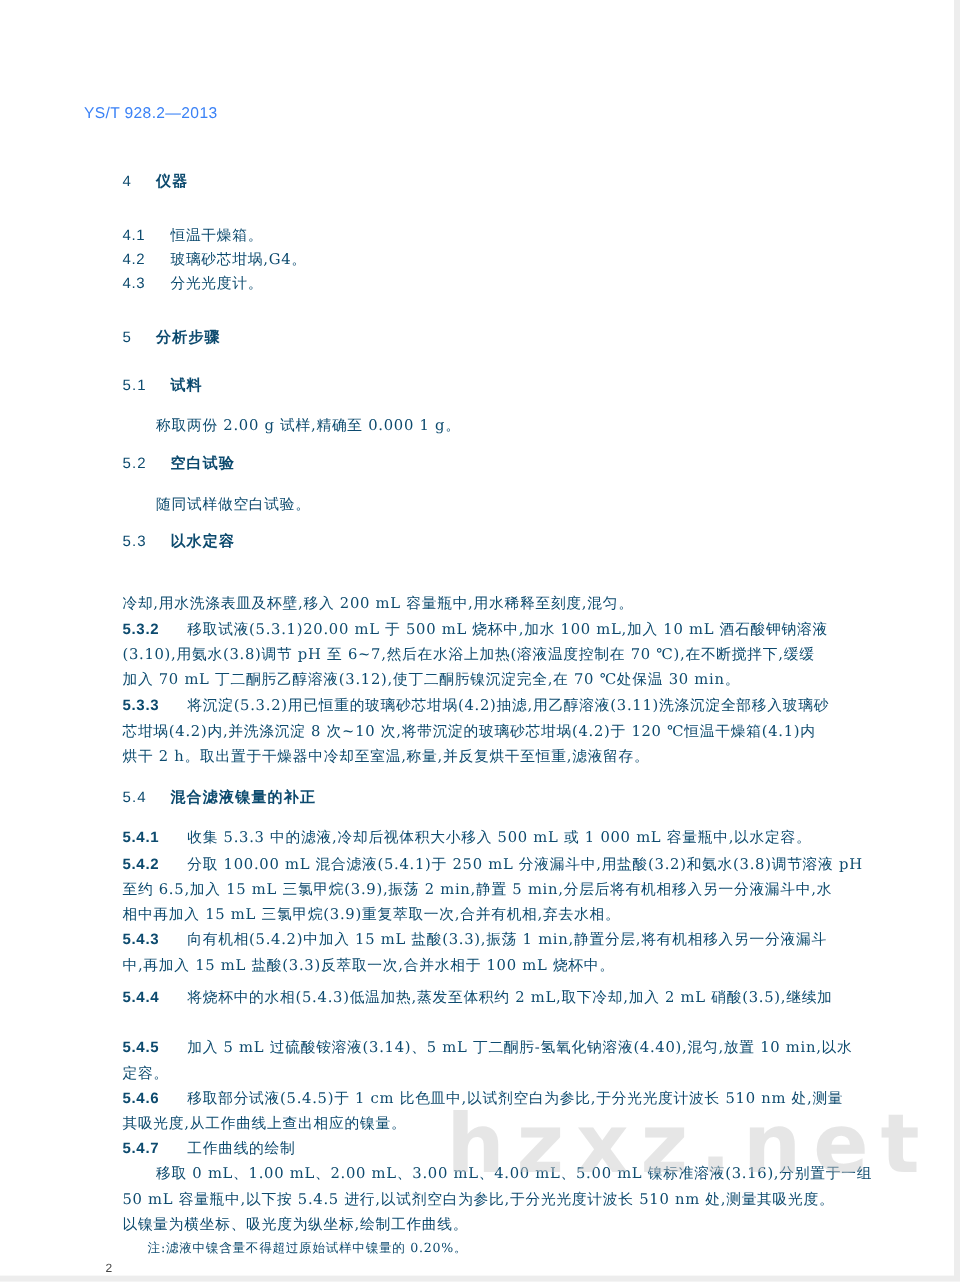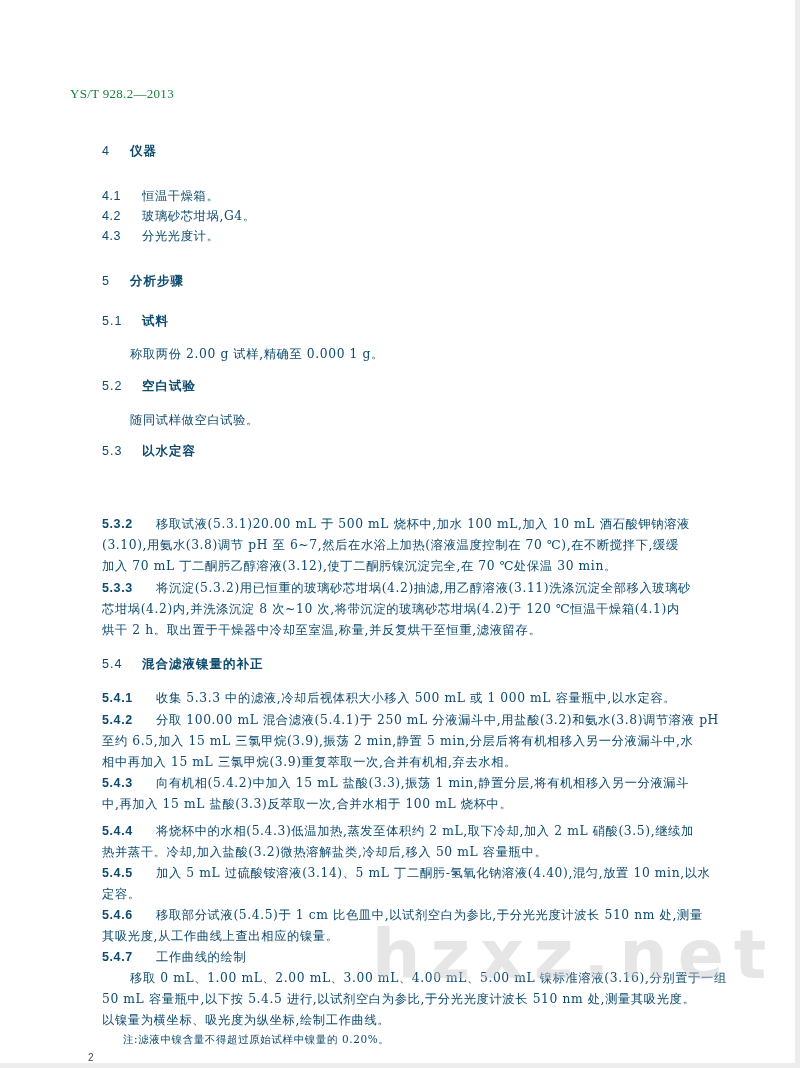--- a/index.html
+++ b/index.html
@@ -17,8 +17,8 @@
   }
   .header-code {
     position: absolute; left: 70px; top: 86px;
-    font-family: Liberation Serif, serif;
-    font-size: 13px; letter-spacing: 0.3px; color: #15803d;
+    font-family: Liberation Sans, sans-serif;
+    font-size: 13px; letter-spacing: 0.3px; color: #3b82f6;
   }
   .line {
     position: absolute; left: 70px;

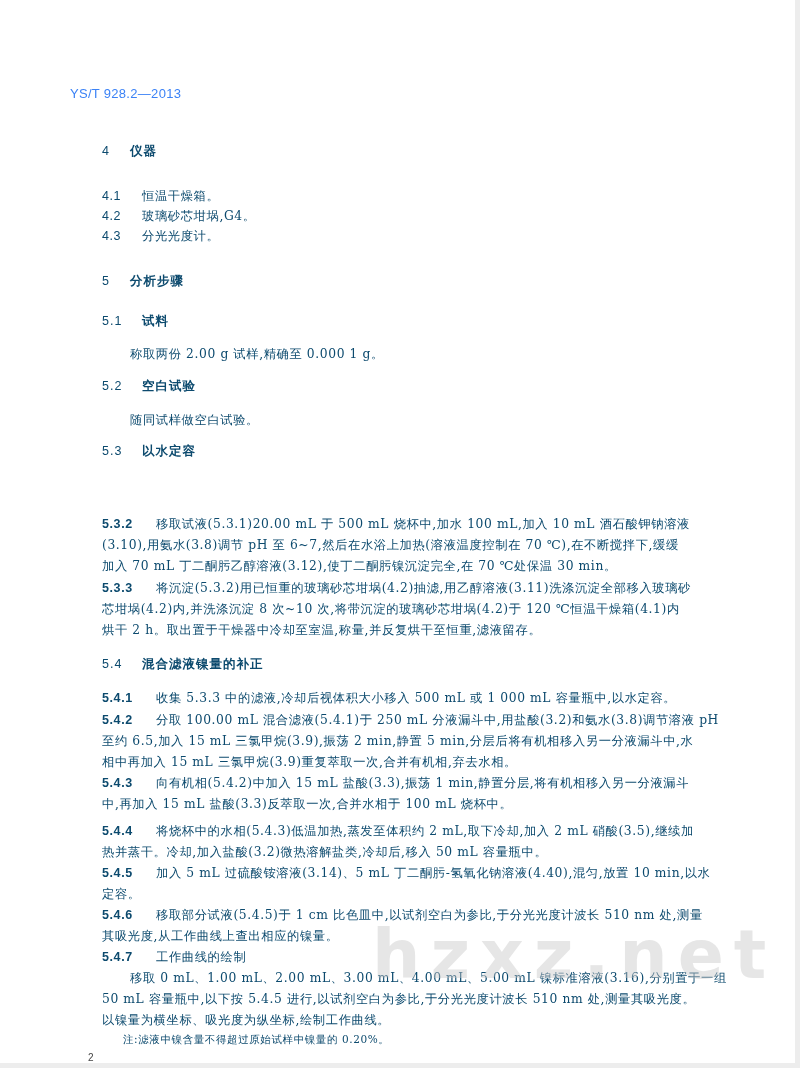--- a/index.html
+++ b/index.html
@@ -82,6 +82,7 @@
     <span class="num">5.3</span><span>以水定容</span>
   </div>
 
+  <div class="line" style="top:495px">冷却,用水洗涤表皿及杯壁,移入 200 mL 容量瓶中,用水稀释至刻度,混匀。</div>
 
   <div class="line clause" style="top:516px">
     <span class="num">5.3.2</span><span>移取试液(5.3.1)20.00 mL 于 500 mL 烧杯中,加水 100 mL,加入 10 mL 酒石酸钾钠溶液</span>

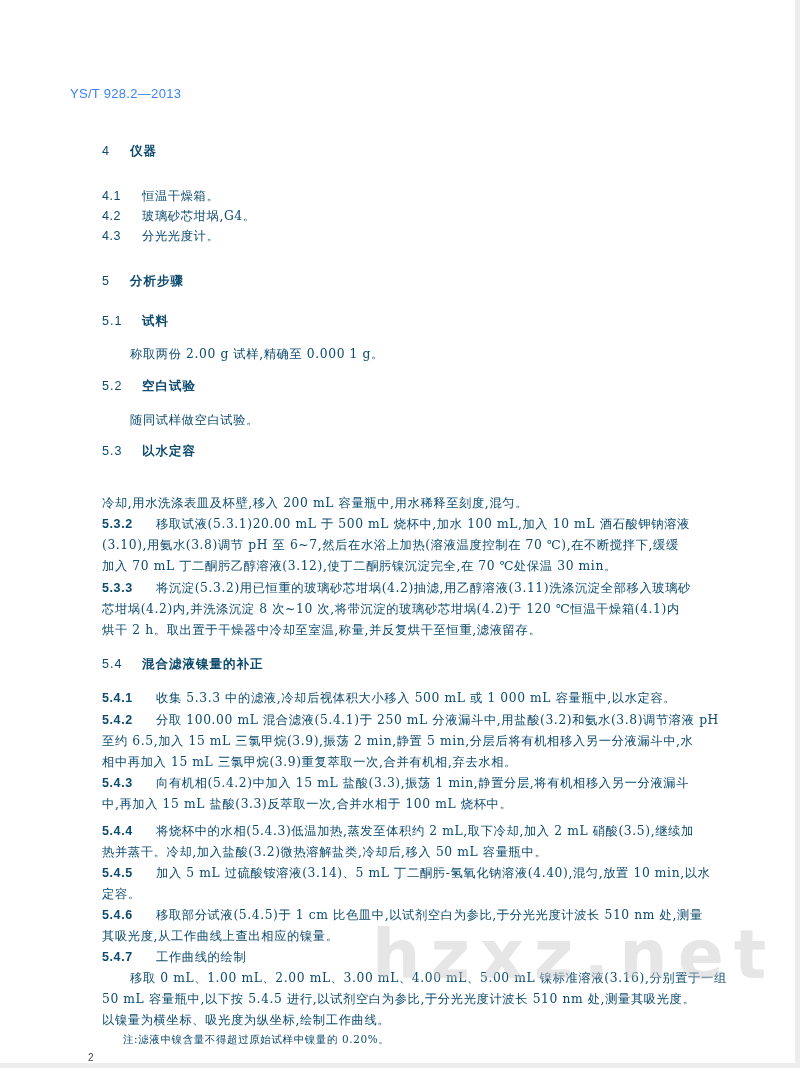--- a/index.html
+++ b/index.html
@@ -118,7 +118,6 @@
   <div class="line clause" style="top:823px">
     <span class="num">5.4.4</span><span>将烧杯中的水相(5.4.3)低温加热,蒸发至体积约 2 mL,取下冷却,加入 2 mL 硝酸(3.5),继续加</span>
   </div>
-  <div class="line" style="top:844px">热并蒸干。冷却,加入盐酸(3.2)微热溶解盐类,冷却后,移入 50 mL 容量瓶中。</div>
 
   <div class="line clause" style="top:865px">
     <span class="num">5.4.5</span><span>加入 5 mL 过硫酸铵溶液(3.14)、5 mL 丁二酮肟-氢氧化钠溶液(4.40),混匀,放置 10 min,以水</span>

